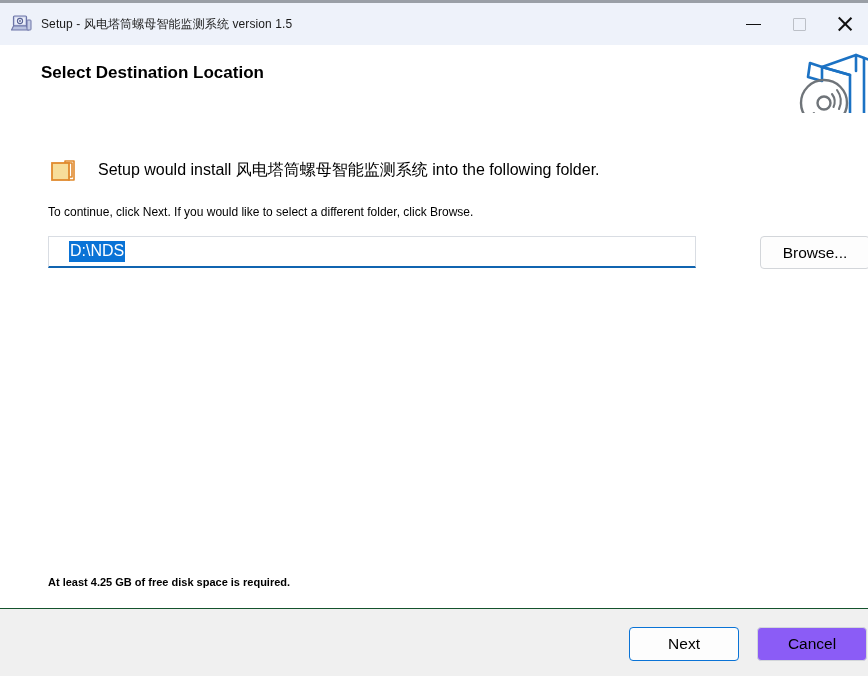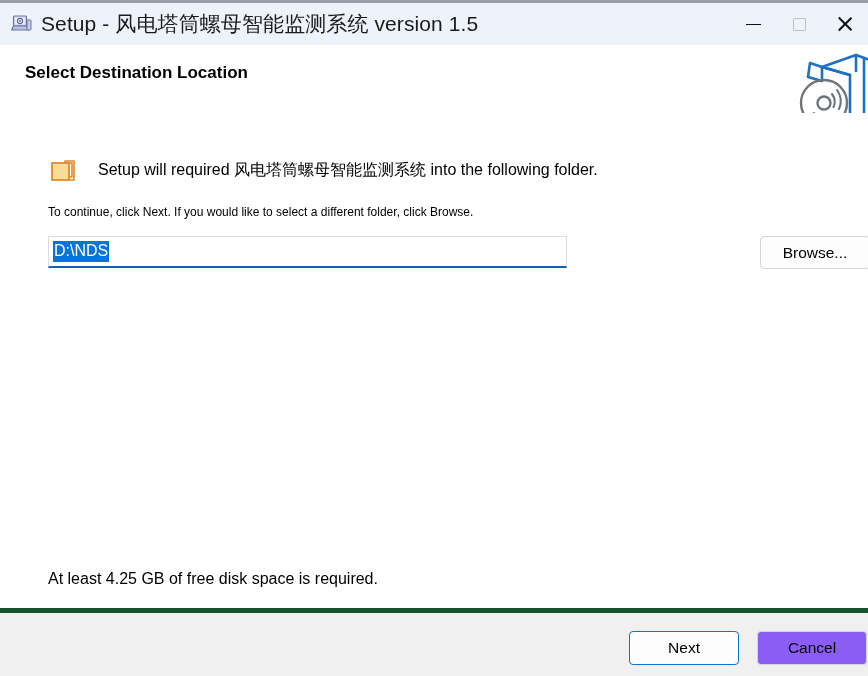--- a/index.html
+++ b/index.html
@@ -44,7 +44,7 @@
     position: relative;
   }
   #title-text {
-    font-size: 21px;
+    font-size: 12px;
     color: #1b1b1b;
     letter-spacing: 0.1px;
     white-space: nowrap;

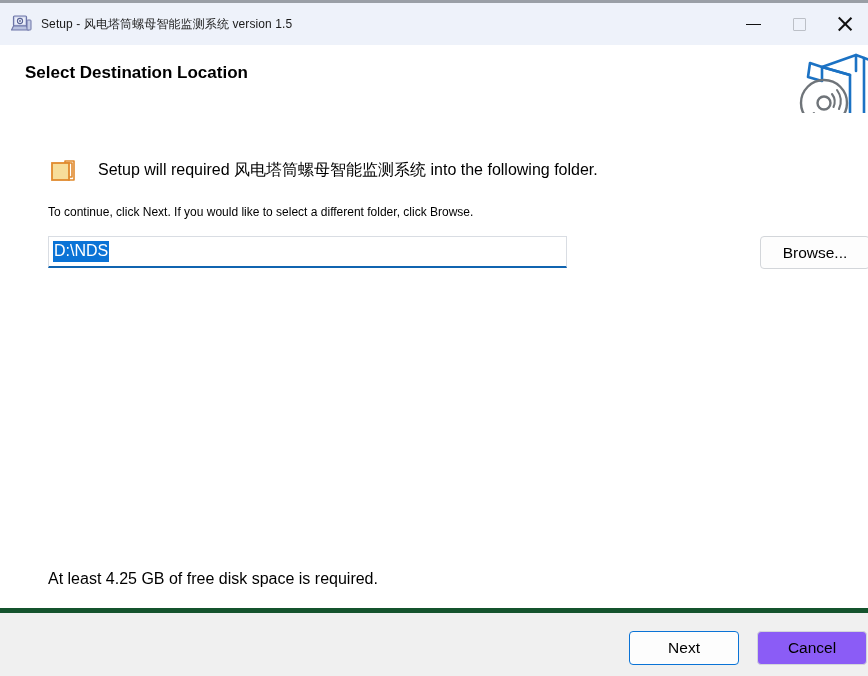--- a/index.html
+++ b/index.html
@@ -101,7 +101,7 @@
   #header {
     position: absolute;
     top: 42px;
-    left: 0;
+    left: 16px;
     right: 0;
     height: 68px;
     background: #ffffff;

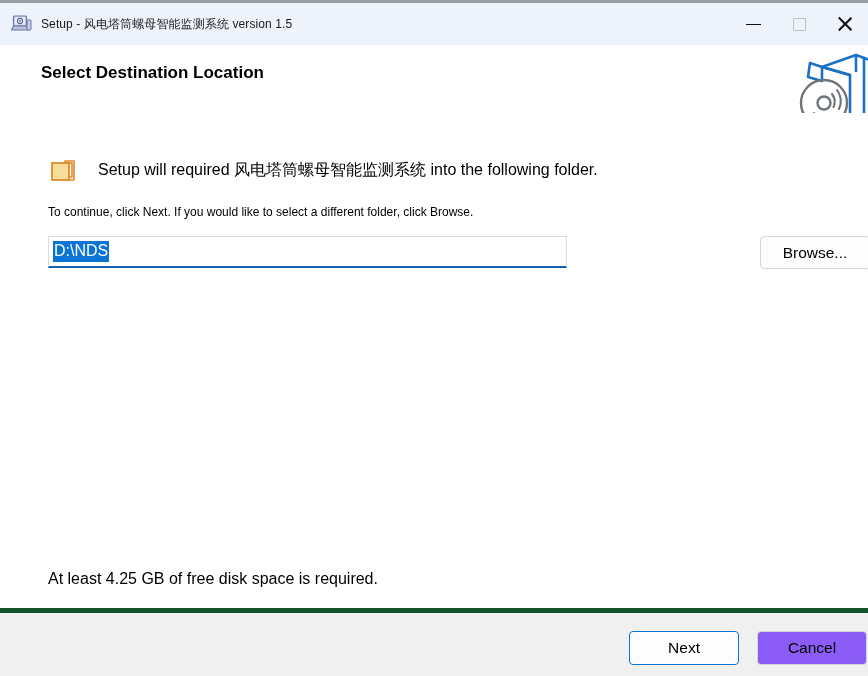--- a/index.html
+++ b/index.html
@@ -328,7 +328,7 @@
           <rect x="4" y="8" width="17" height="17" fill="#f7dd9a" stroke="#e08a2e" stroke-width="1.8"></rect>
         </svg>
       </span>
-      <span id="install-note">Setup will required 风电塔筒螺母智能监测系统 into the following folder.</span>
+      <span id="install-note">Setup would install 风电塔筒螺母智能监测系统 into the following folder.</span>
     </div>
 
     <div id="continue-note">To continue, click Next. If you would like to select a different folder, click Browse.</div>

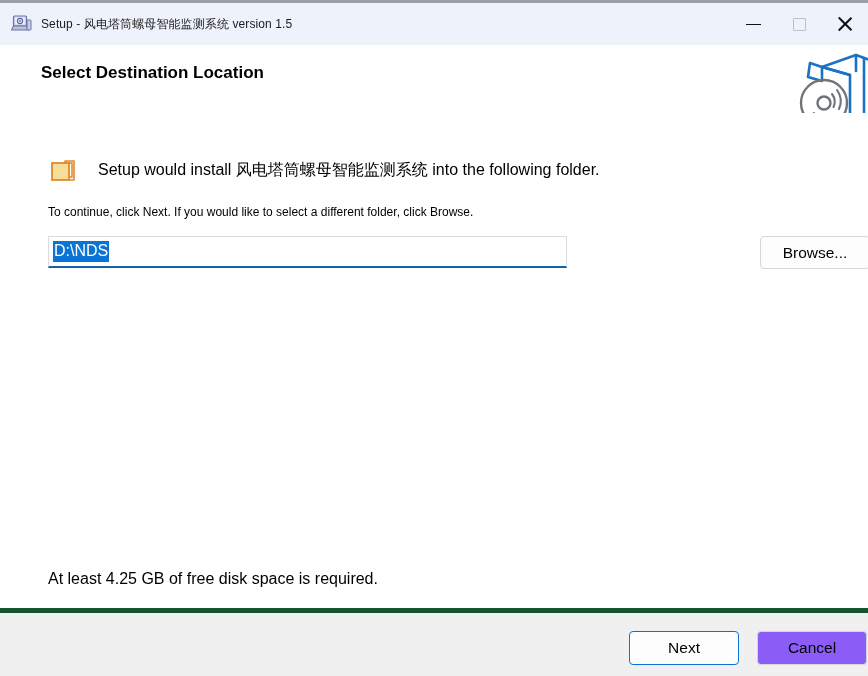--- a/index.html
+++ b/index.html
@@ -177,7 +177,7 @@
     position: absolute;
     left: 0;
     top: 0;
-    width: 519px;
+    width: 648px;
     height: 32px;
     box-sizing: border-box;
     background: #ffffff;
@@ -185,7 +185,7 @@
     border-bottom: 2px solid #1064b0;
     display: flex;
     align-items: center;
-    padding: 0 4px;
+    padding: 0 20px;
     overflow: hidden;
   }
   #path-value {

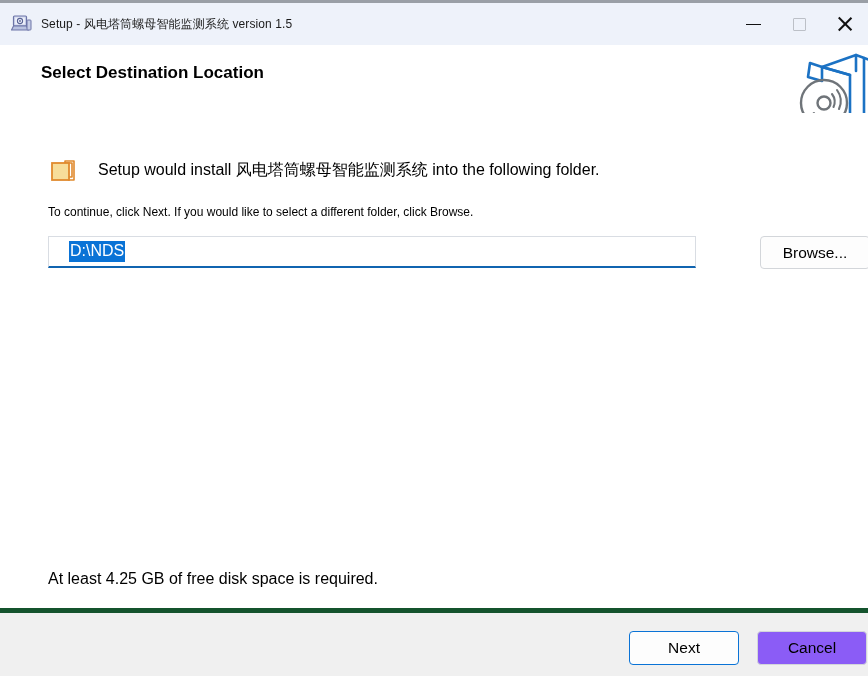--- a/index.html
+++ b/index.html
@@ -217,9 +217,10 @@
     position: absolute;
     left: 48px;
     bottom: 20px;
-    font-size: 16px;
-    color: #000;
-    white-space: nowrap;
+    font-size: 11px;
+    color: #000;
+    white-space: nowrap;
+    font-weight: bold;
   }
 
   

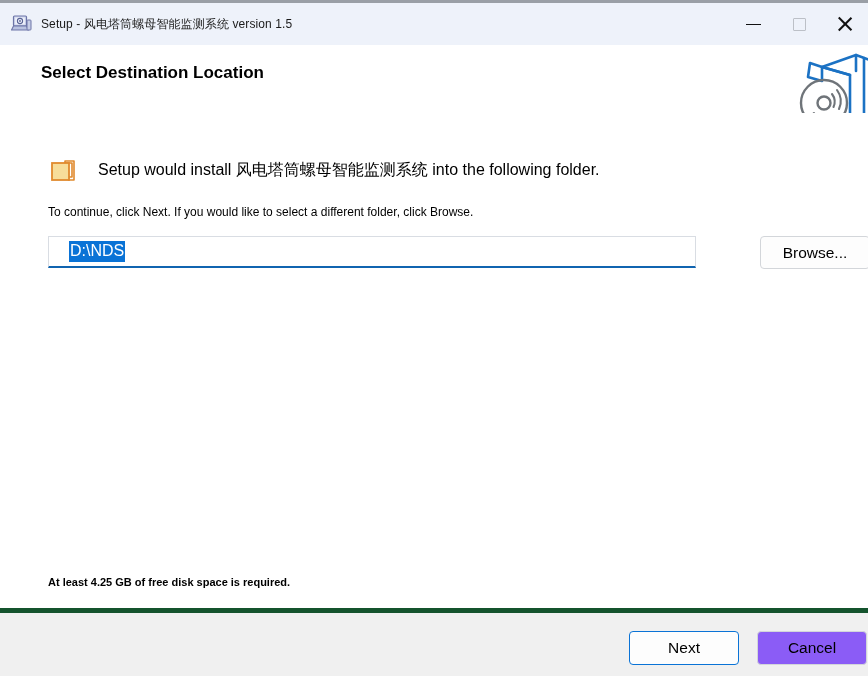--- a/index.html
+++ b/index.html
@@ -231,7 +231,7 @@
     bottom: 0;
     height: 68px;
     background: #f0f0f0;
-    border-top: 5px solid #14532d;
+    border-top: 1px solid #14532d;
     box-sizing: border-box;
   }
   .foot-btn {

